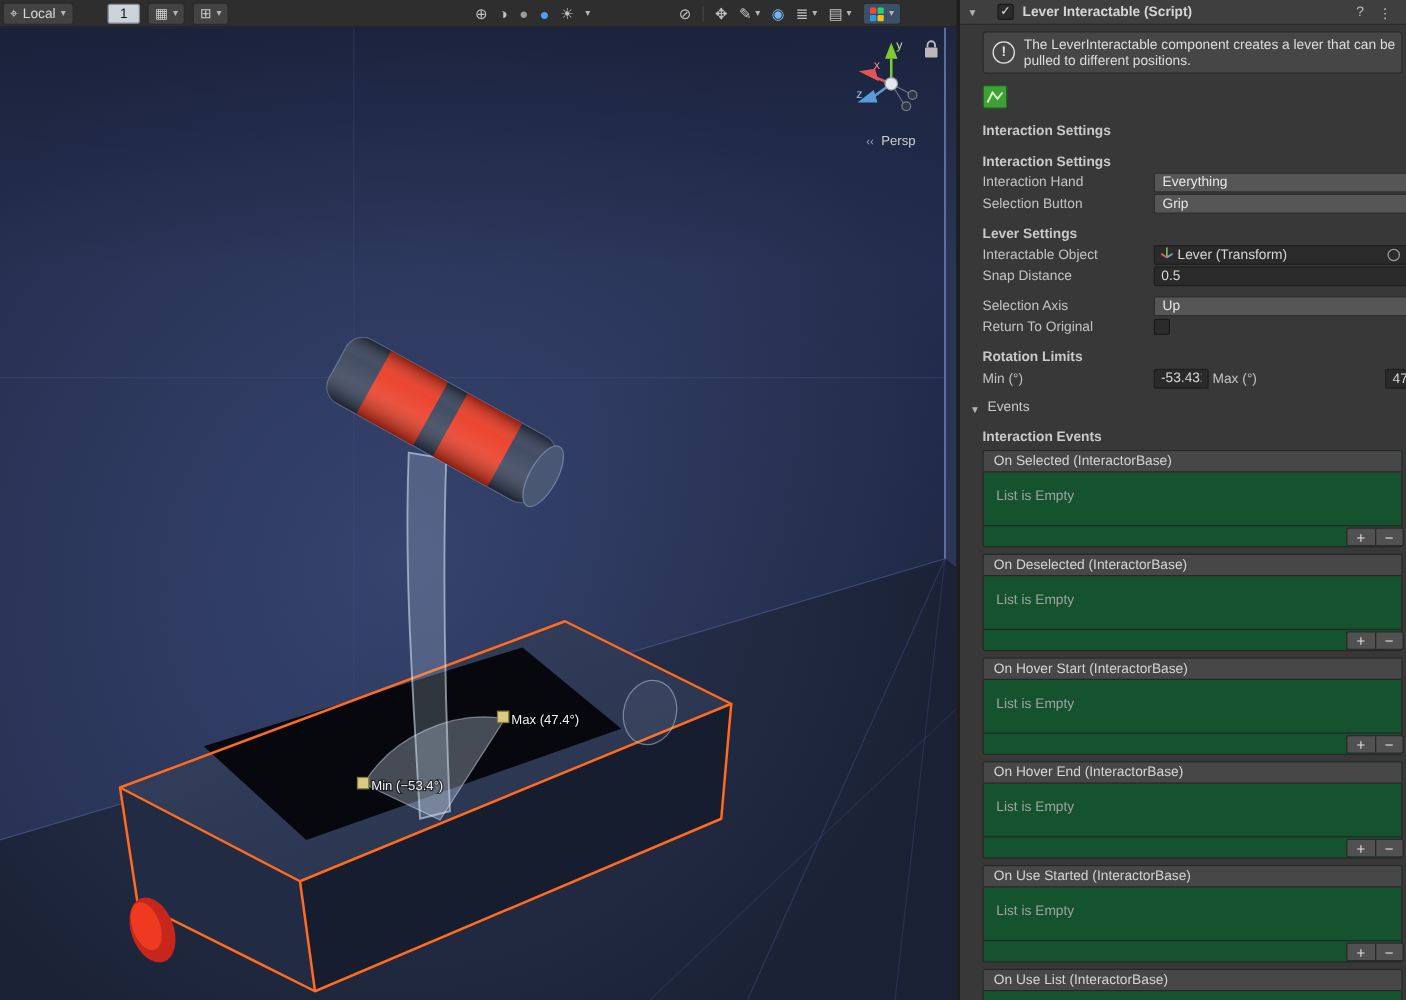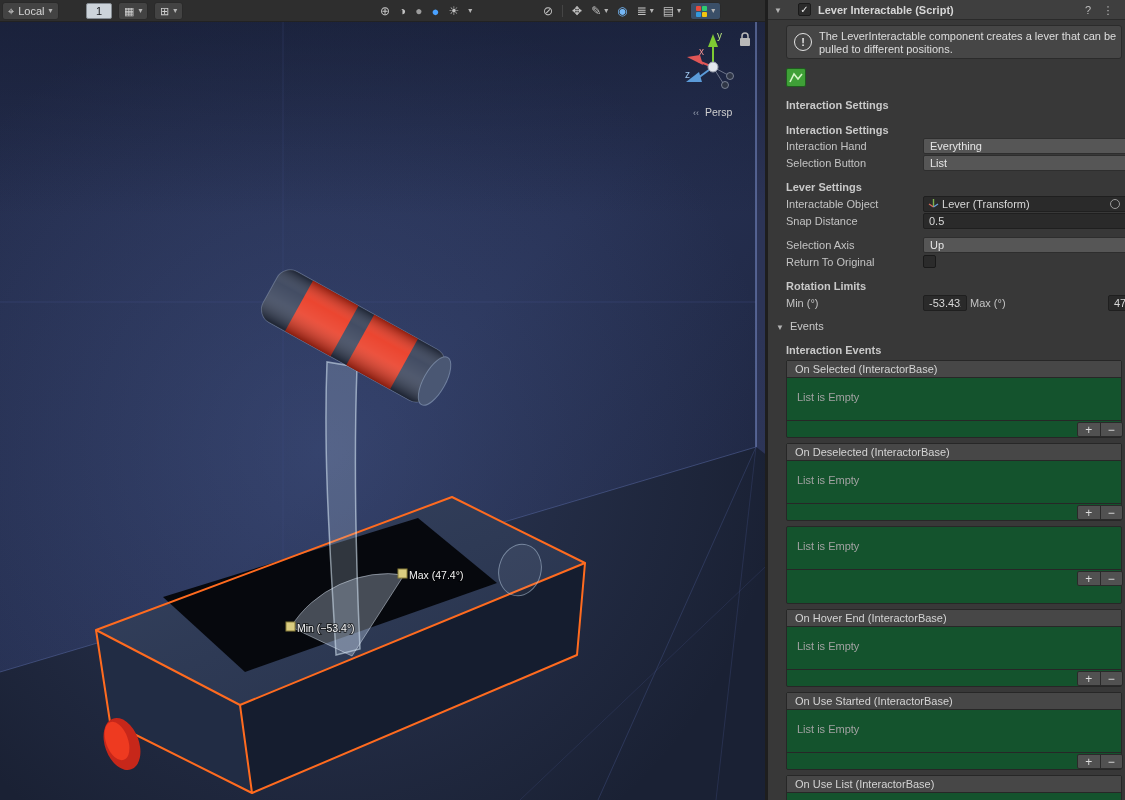--- a/index.html
+++ b/index.html
@@ -268,7 +268,7 @@
     <div class="irow" style="top:155px">
       <span class="ilabel">Selection Button</span>
       <div class="ddfield">
-        <span>List</span>
+        <span>Grip</span>
       </div>
     </div>
 

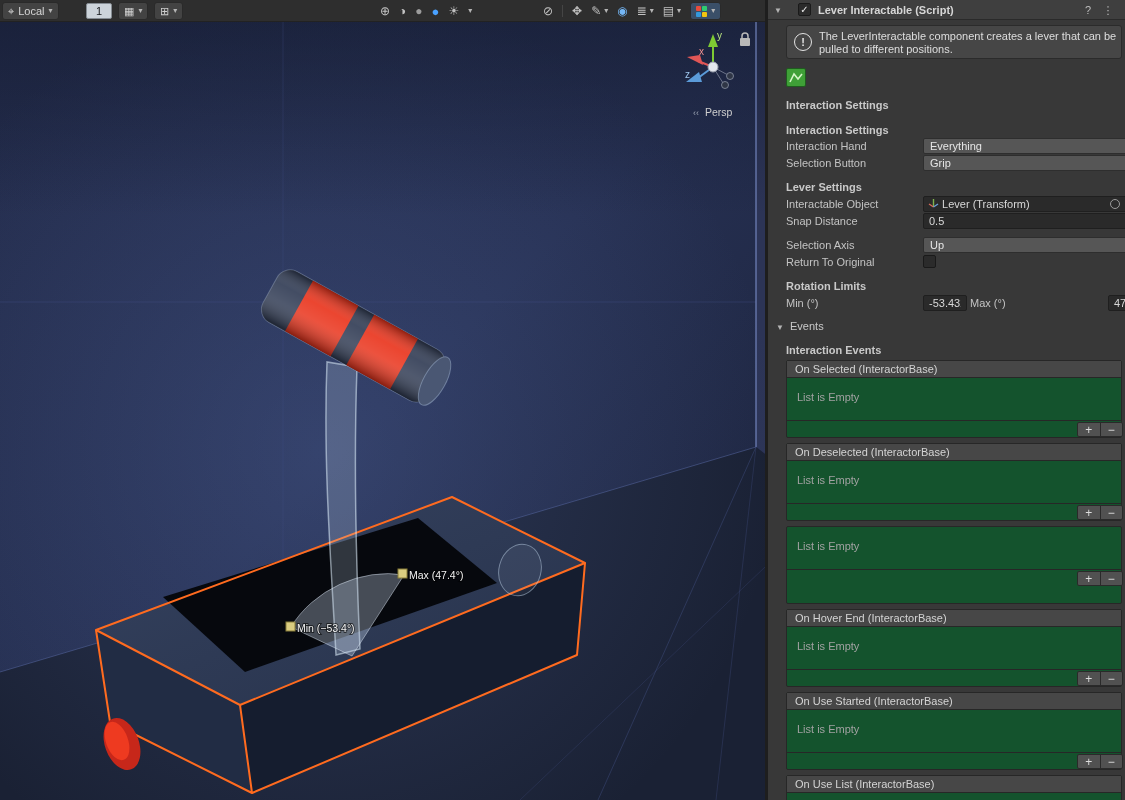--- a/index.html
+++ b/index.html
@@ -347,6 +347,7 @@
     </div>
 
     <div class="evbox" style="top:526px">
+      <div class="ev-h"><span>On Hover Start (InteractorBase)</span></div>
       <div class="ev-b">
           <span>List is Empty</span>
         </div>

